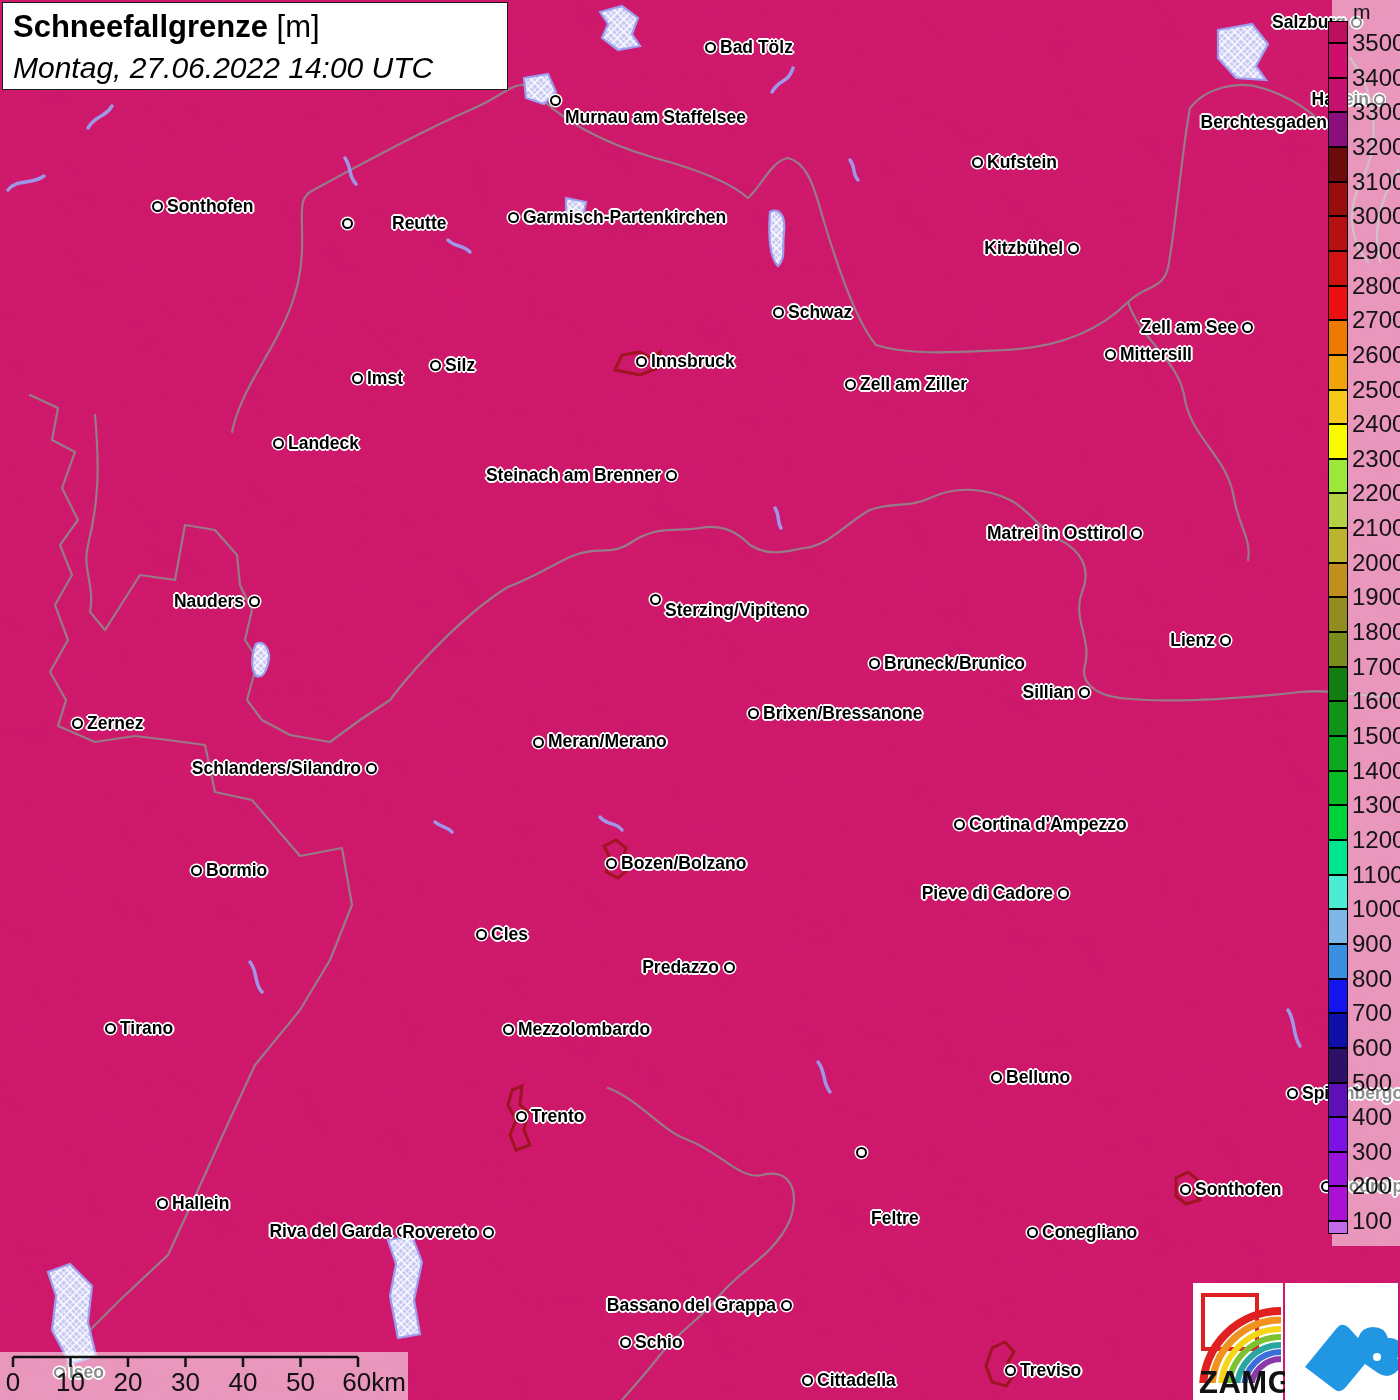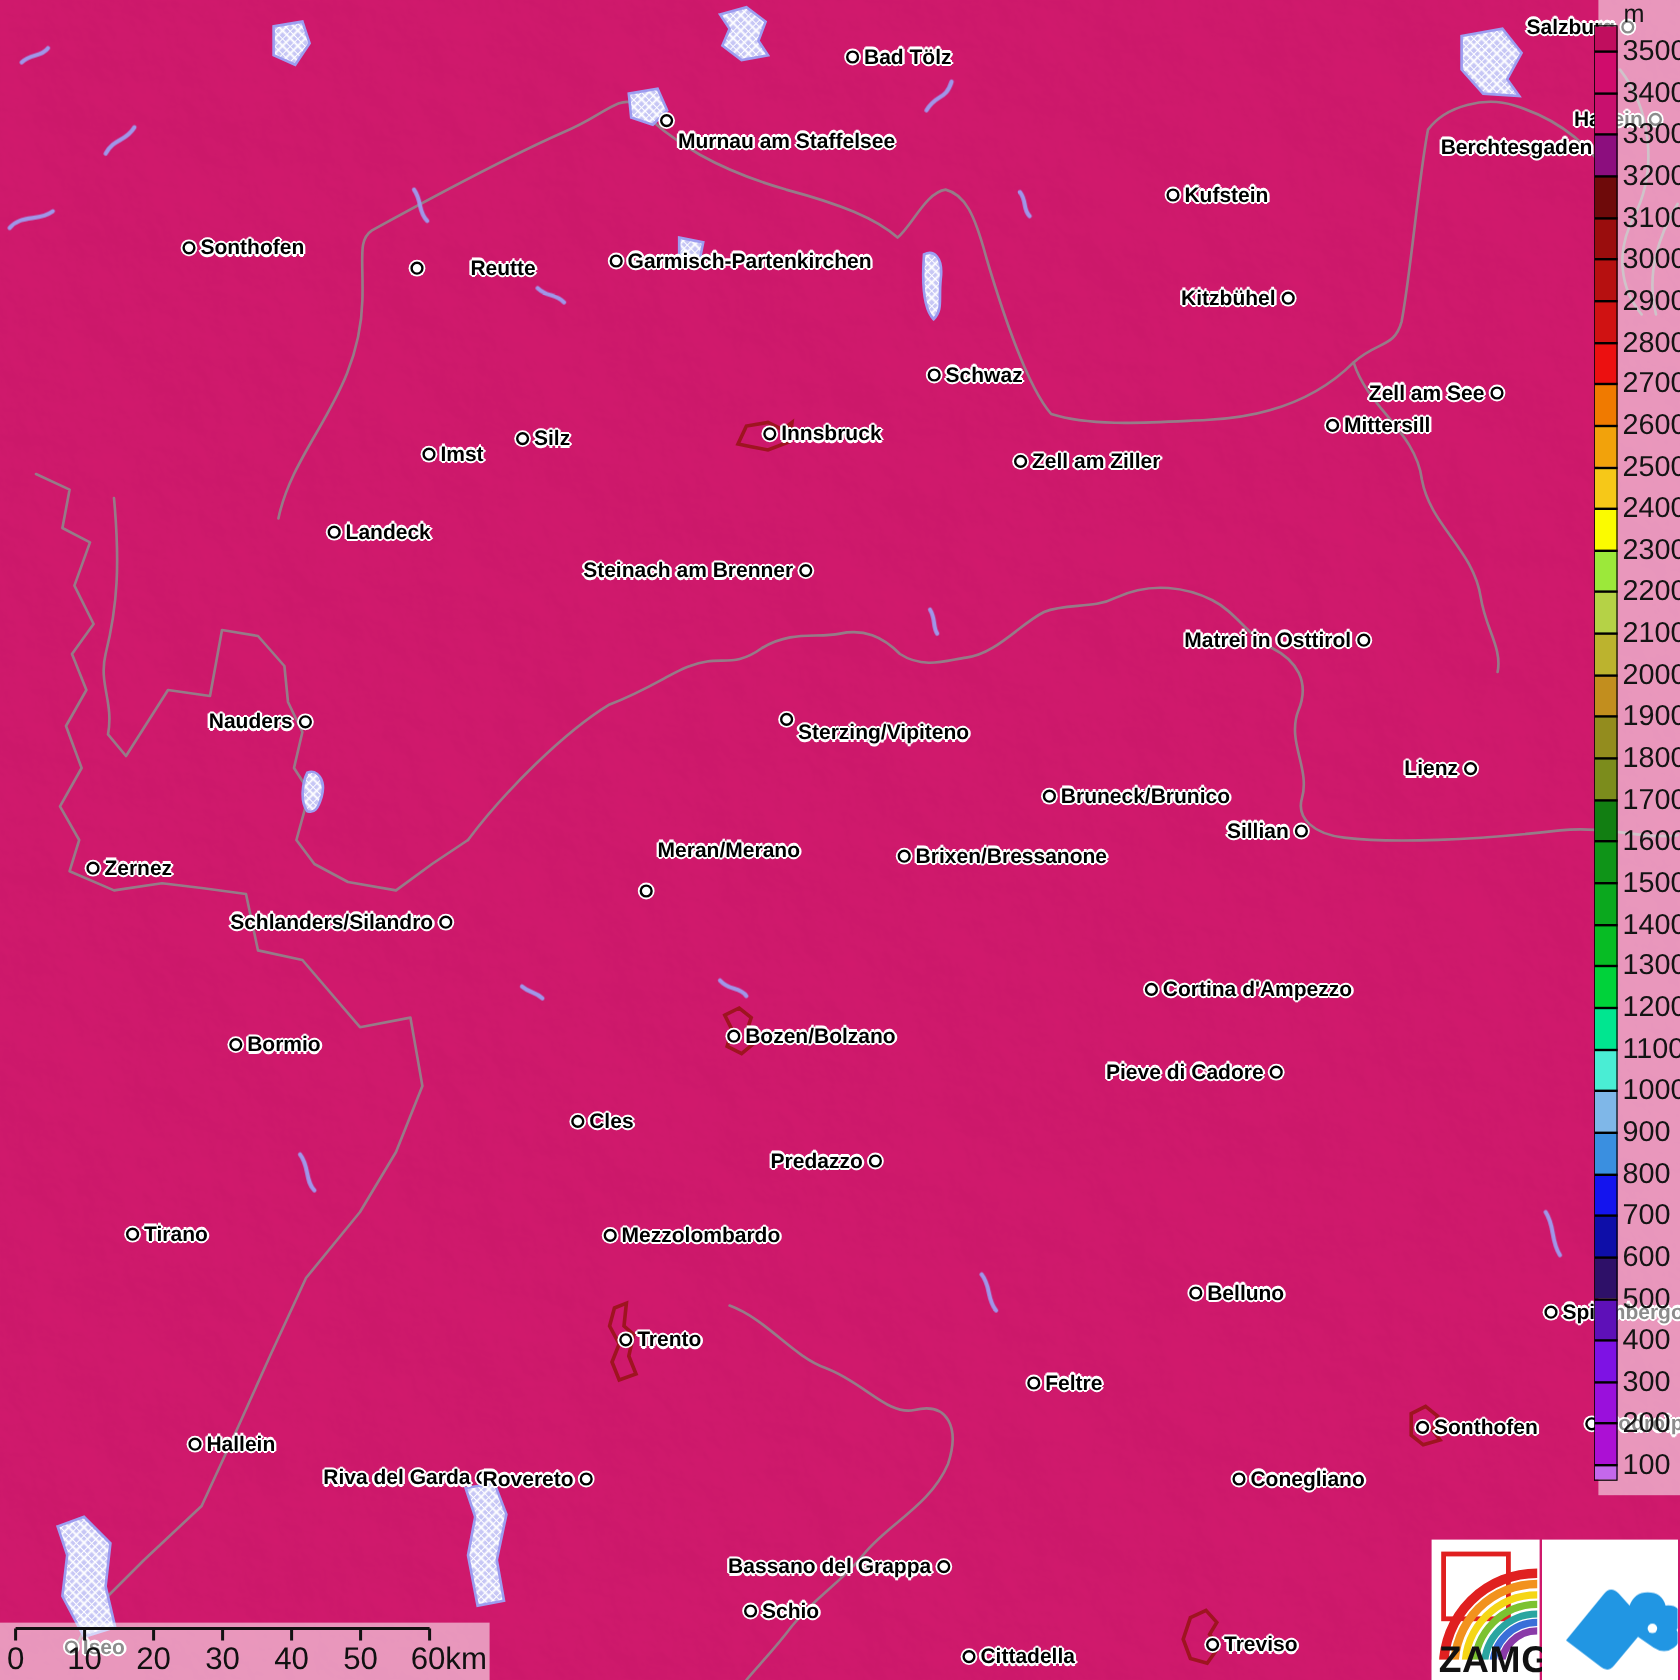--- a/index.html
+++ b/index.html
@@ -341,6 +341,10 @@
       <div class="sb-label" style="left: 374px;">60km</div>
     </div>
 
+  <div id="titlebox">
+    <div id="title-line1"><span class="t-bold">Schneefallgrenze</span><span> [m]</span></div>
+    <div id="title-line2">Montag, 27.06.2022 14:00 UTC</div>
+  </div>
 
   <div id="zamg-logo">
     <svg width="90" height="117" viewBox="0 0 90 117">

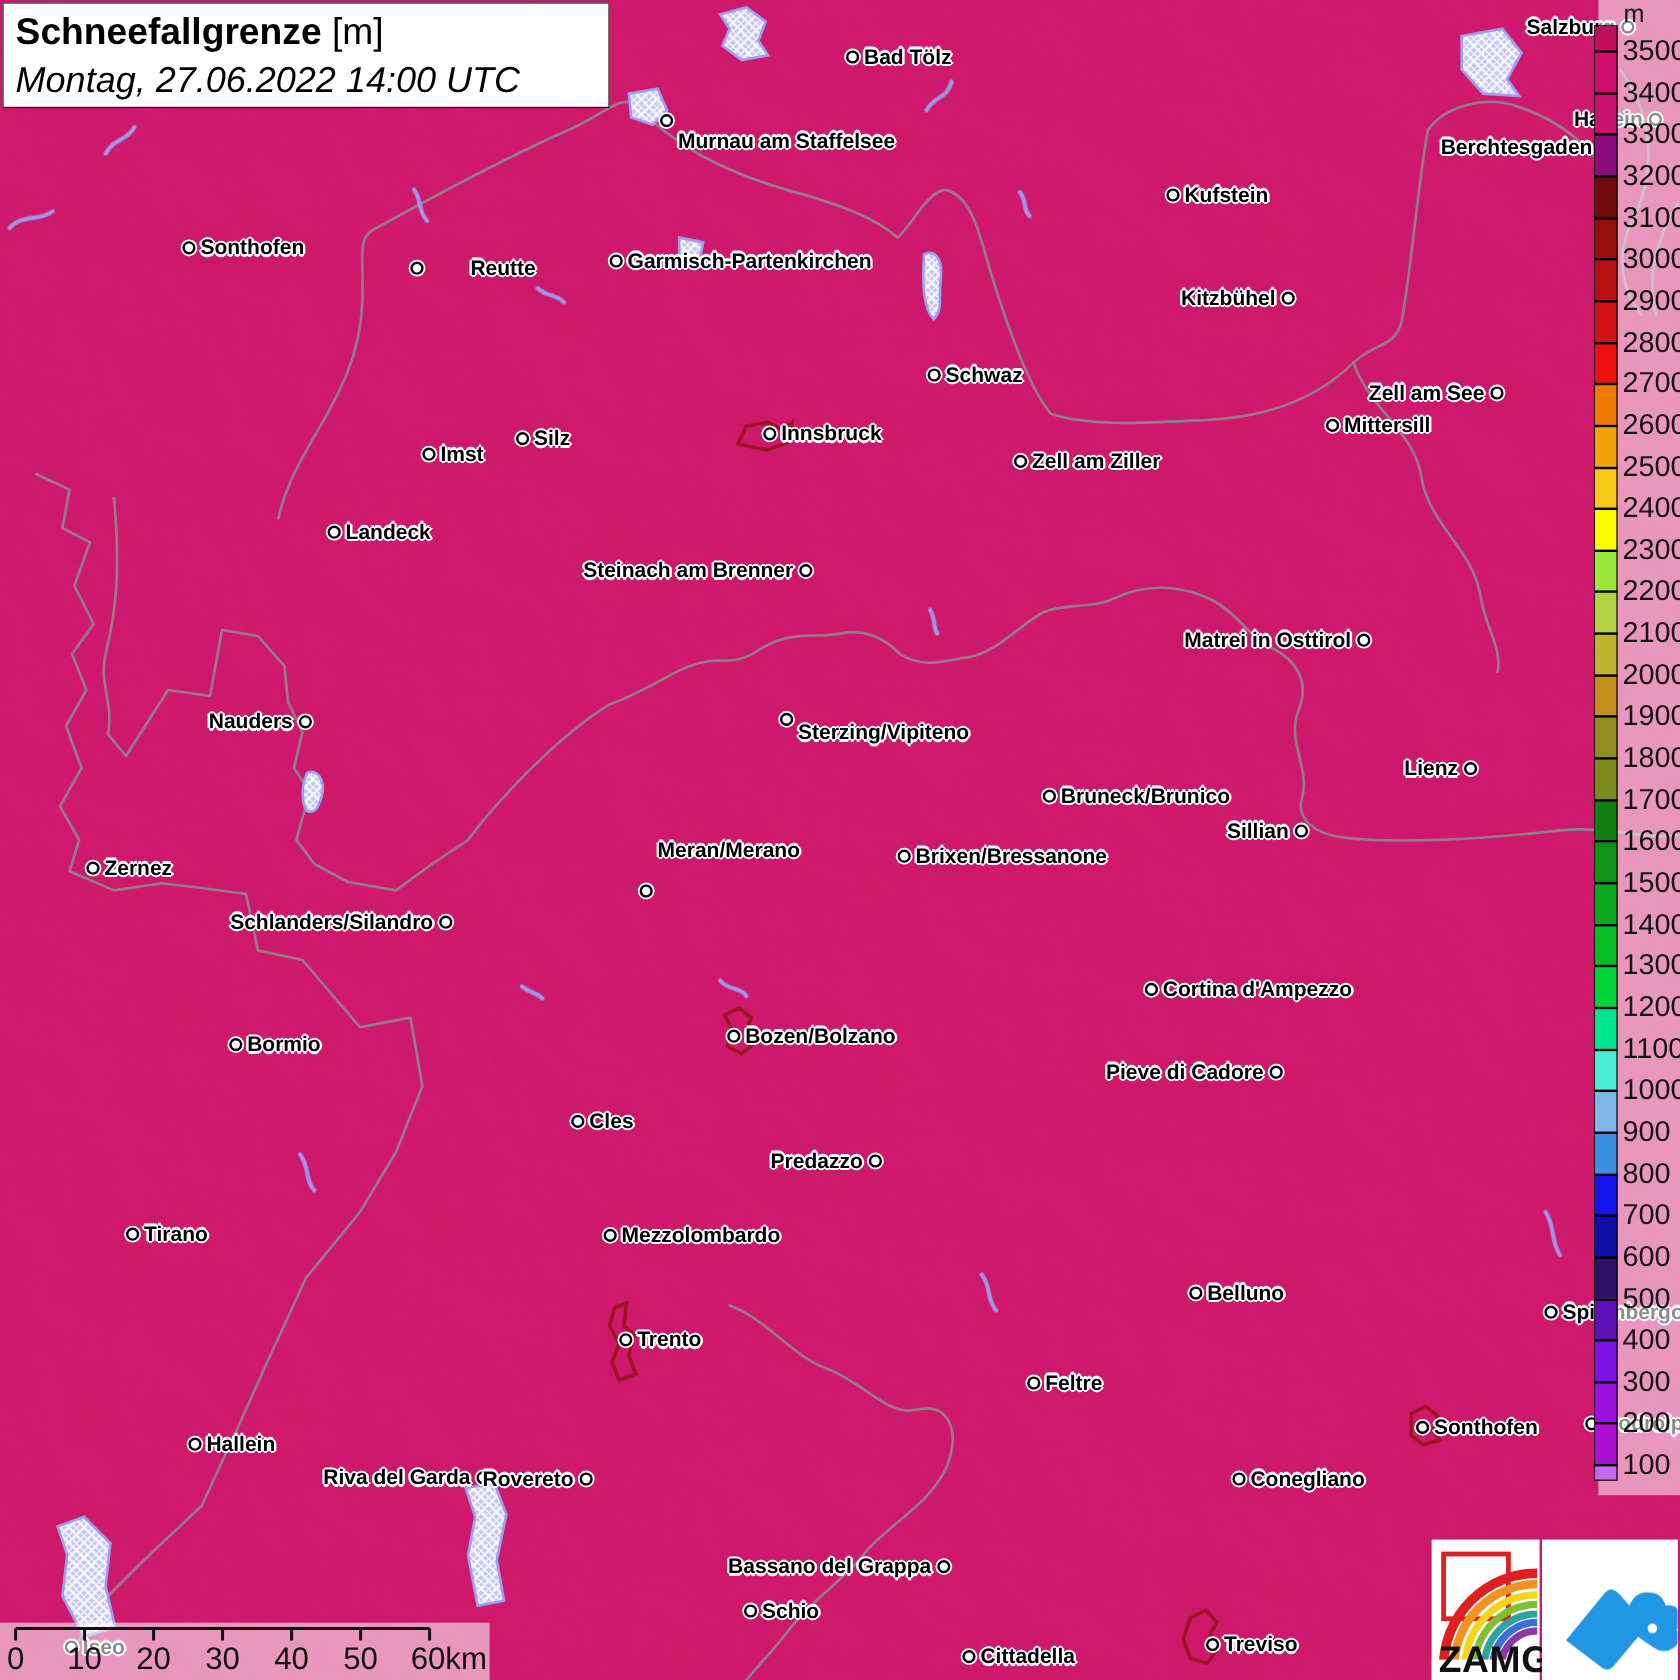--- a/index.html
+++ b/index.html
@@ -160,7 +160,7 @@
       <div class="city-dot" style="left: 747.5px; top: 707.5px;"></div>
       <div class="city-label" style="left: 763px; top: 702px;">Brixen/Bressanone</div>
       <div class="city-dot" style="left: 532.5px; top: 736.5px;"></div>
-      <div class="city-label" style="left: 548px; top: 697px;">Meran/Merano</div>
+      <div class="city-label" style="left: 548px; top: 730px;">Meran/Merano</div>
       <div class="city-dot" style="left: 365.5px; top: 762.5px;"></div>
       <div class="city-label" style="right: 1039px; top: 757px;">Schlanders/Silandro</div>
       <div class="city-dot" style="left: 953.5px; top: 818.5px;"></div>

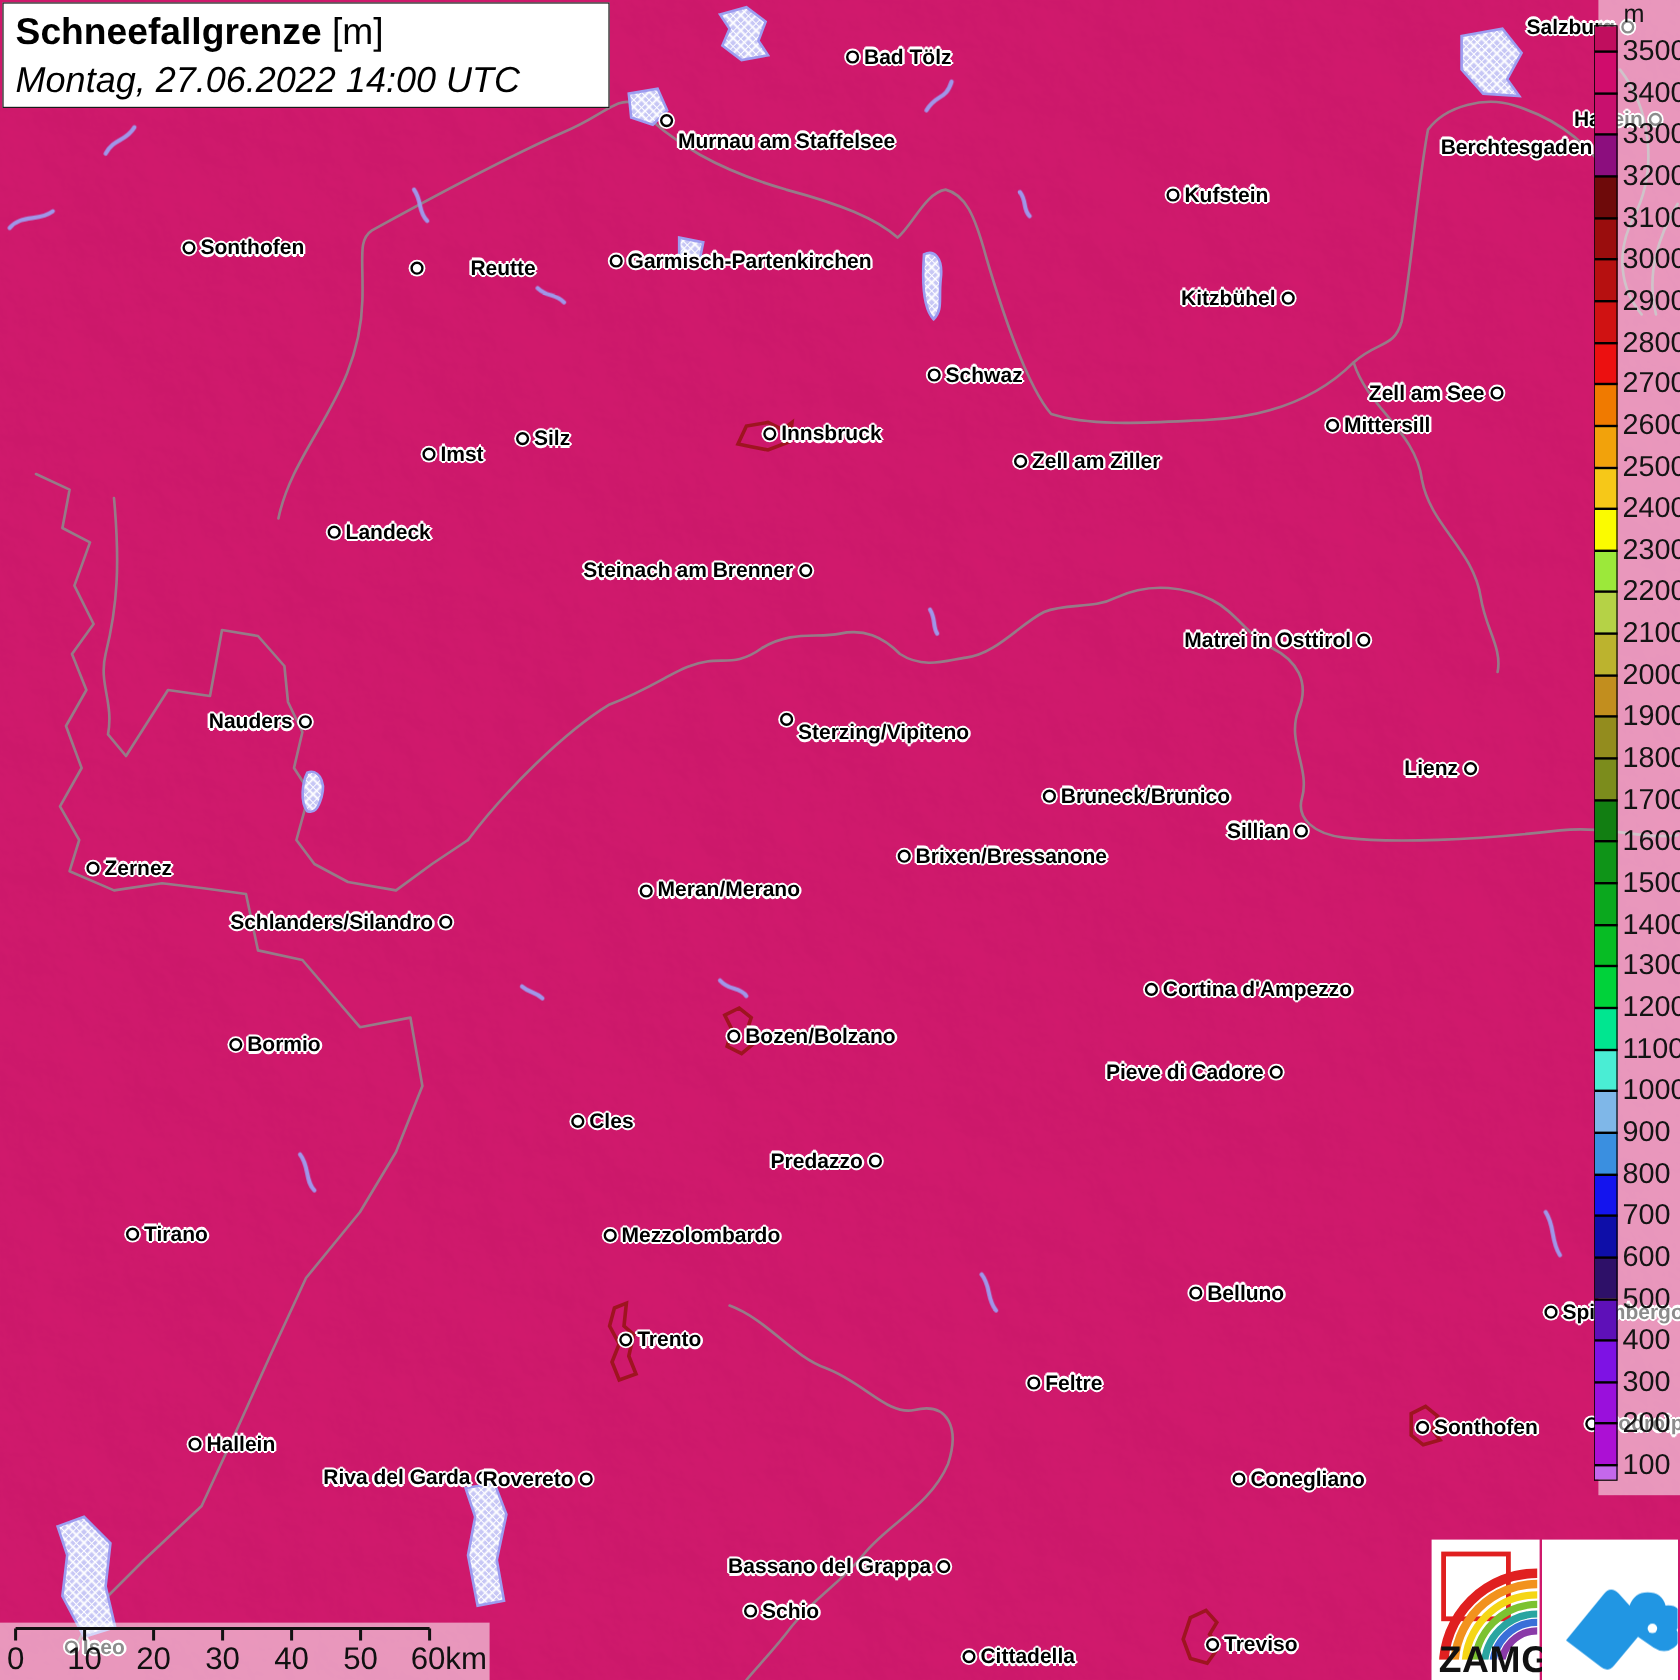--- a/index.html
+++ b/index.html
@@ -186,7 +186,7 @@
       <div class="city-dot" style="left: 515.5px; top: 1110.5px;"></div>
       <div class="city-label" style="left: 531px; top: 1105px;">Trento</div>
       <div class="city-dot" style="left: 855.5px; top: 1146.5px;"></div>
-      <div class="city-label" style="left: 871px; top: 1141px;">Feltre</div>
+      <div class="city-label" style="left: 871px; top: 1207px;">Feltre</div>
       <div class="city-dot" style="left: 1320.5px; top: 1180.5px;"></div>
       <div class="city-label" style="left: 1336px; top: 1175px;">Codroipo</div>
       <div class="city-dot" style="left: 1179.5px; top: 1183.5px;"></div>

